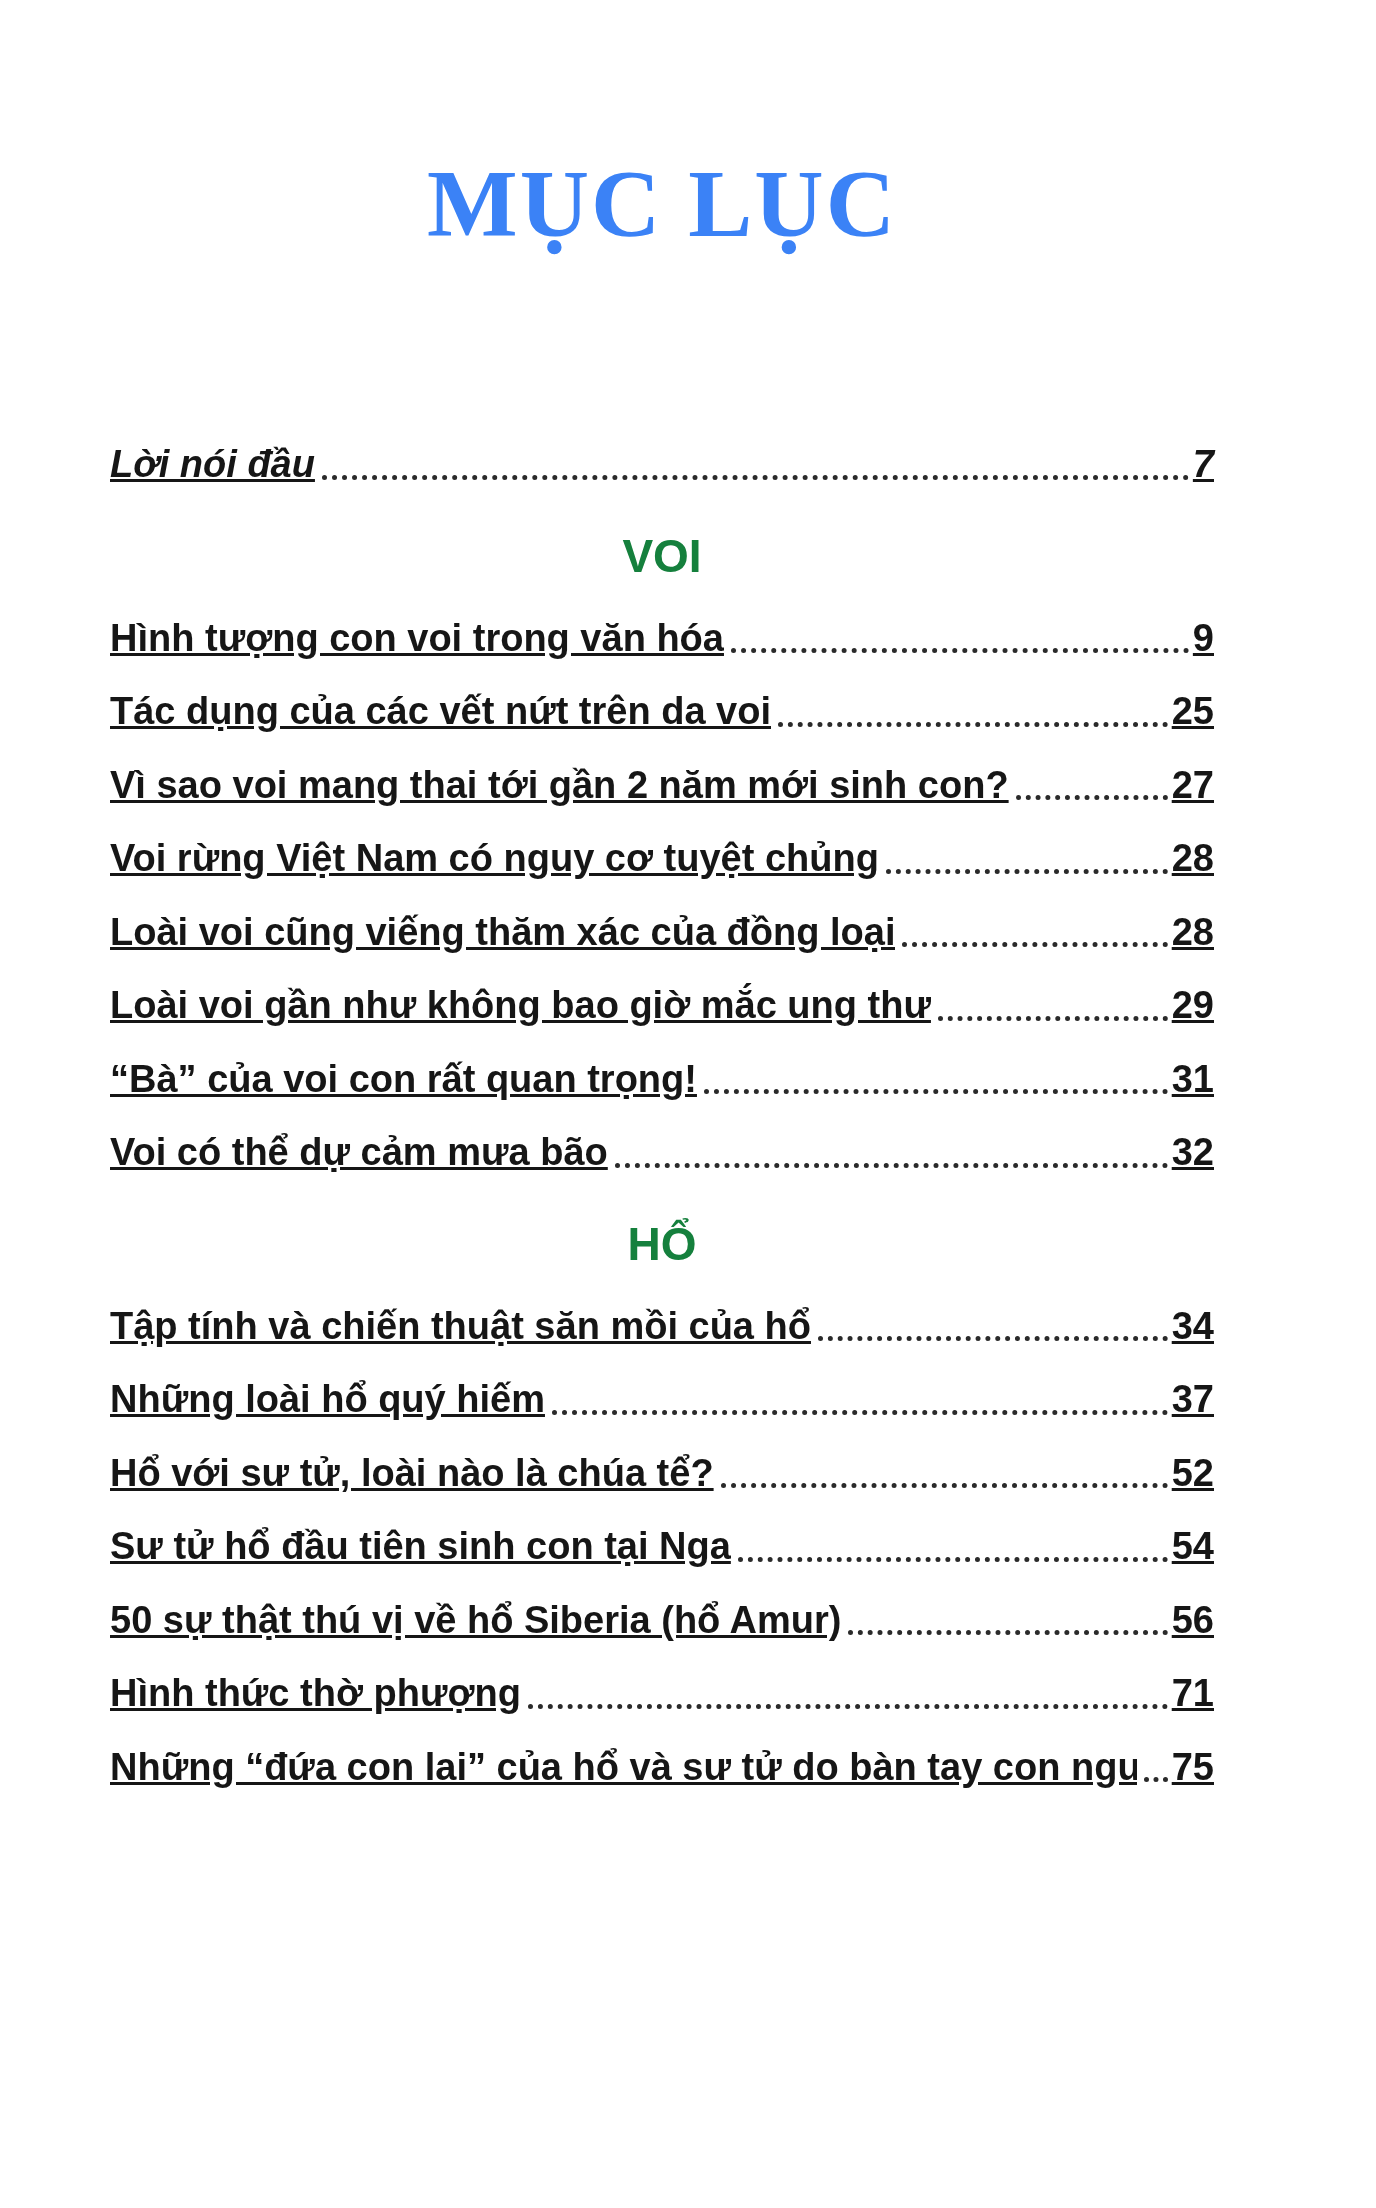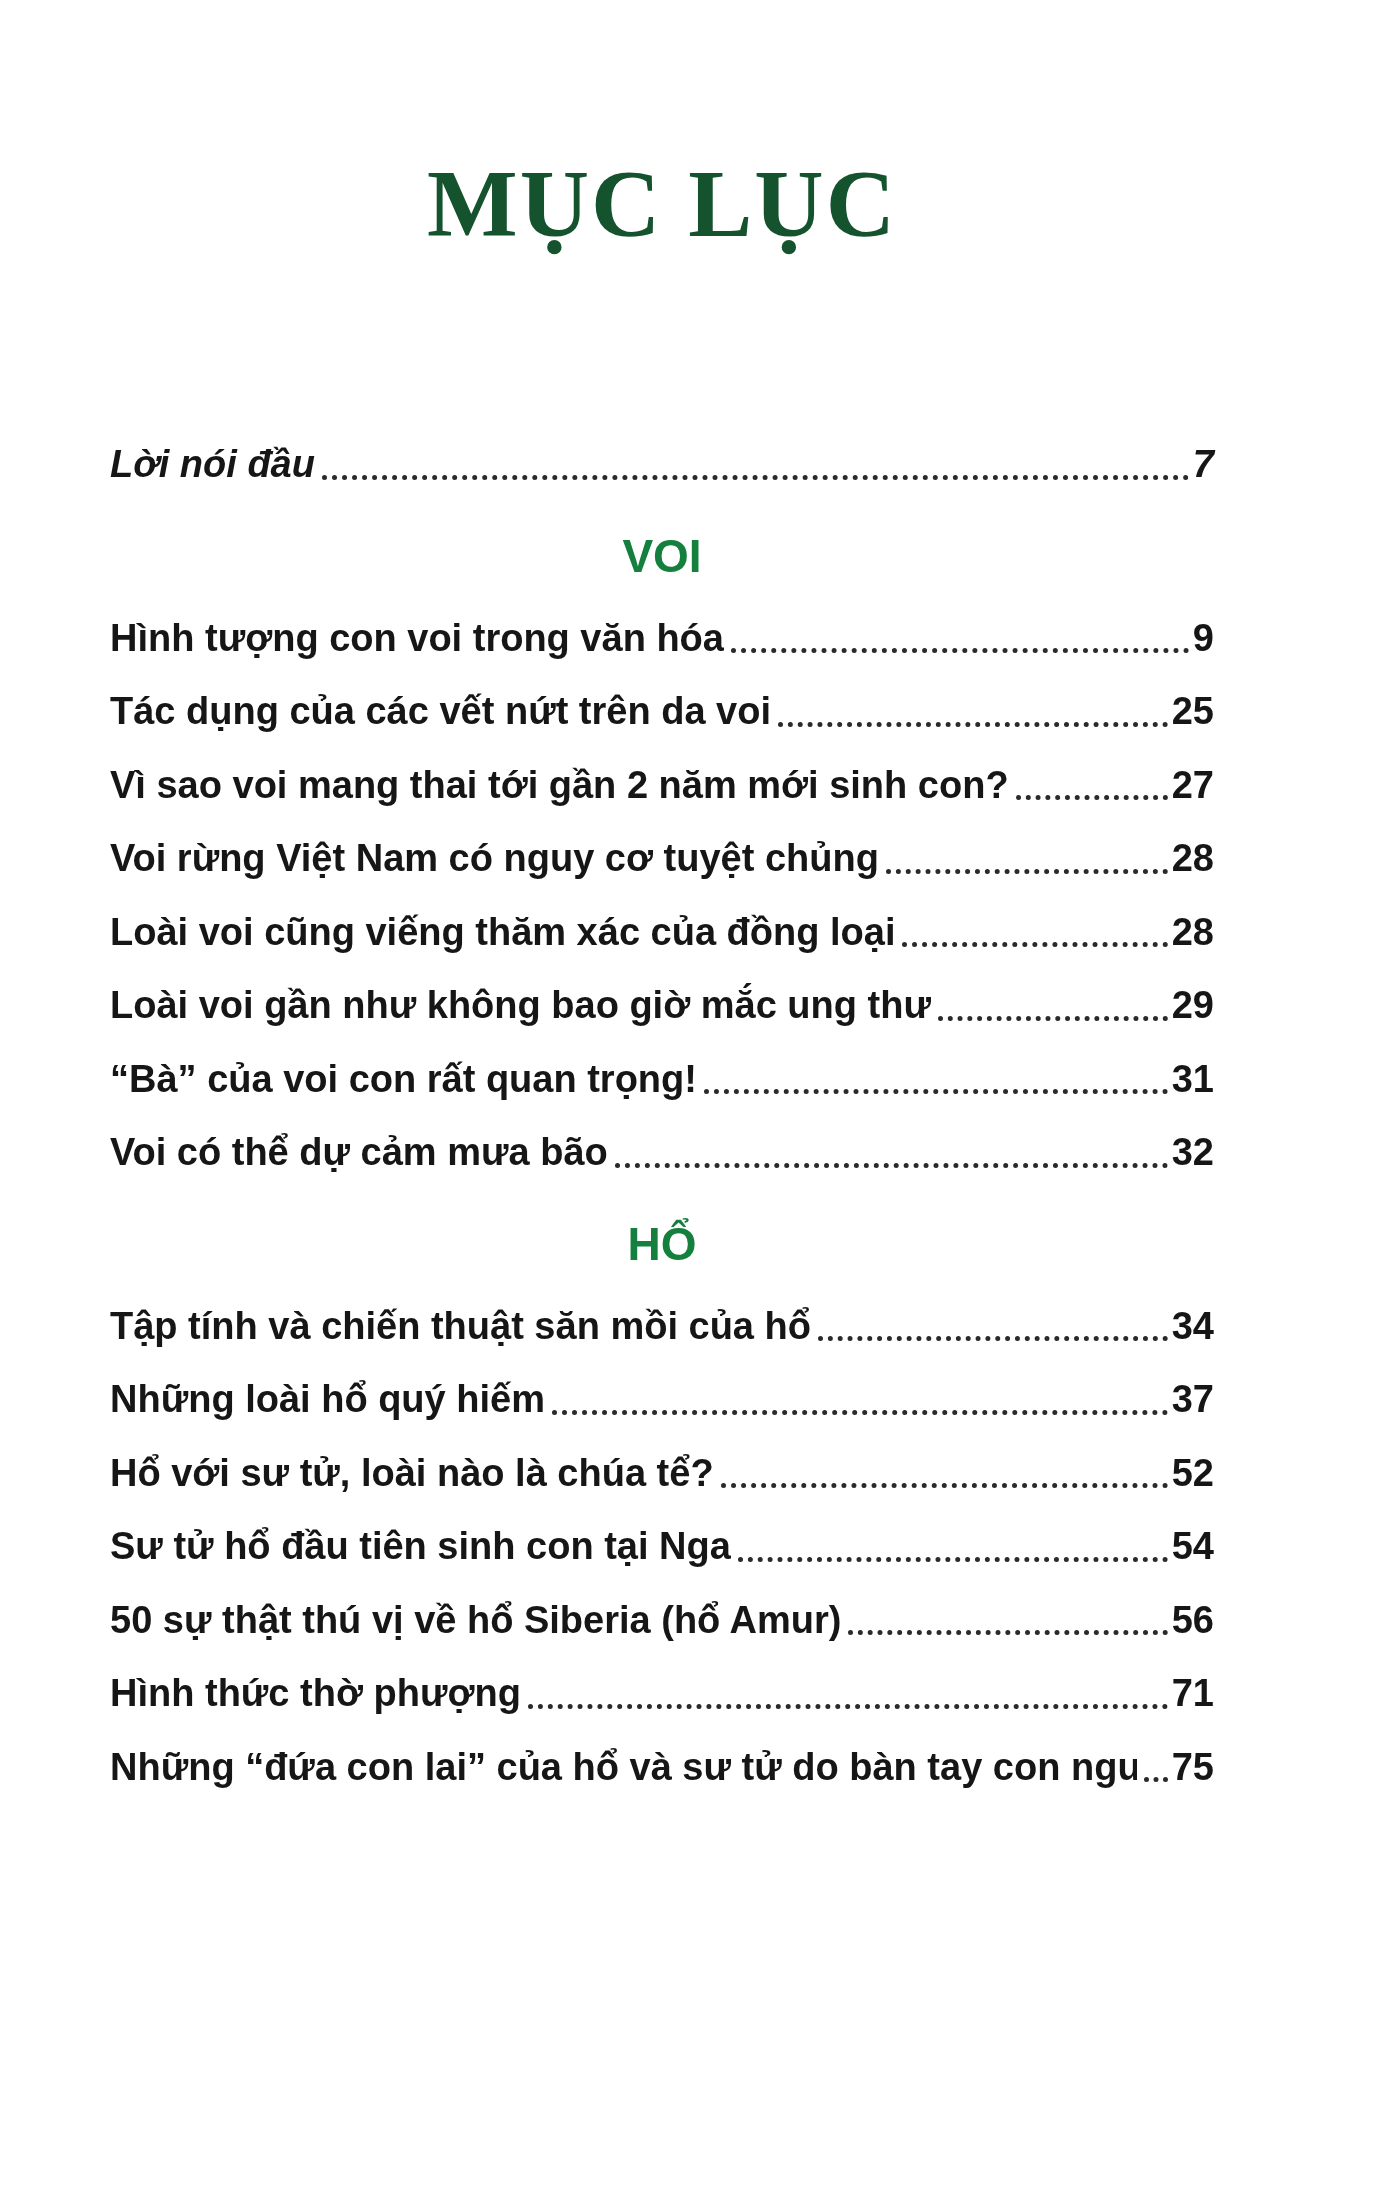--- a/index.html
+++ b/index.html
@@ -29,7 +29,7 @@
     letter-spacing: 2px;
     text-align: center;
     margin: 0 0 182px 0;
-    color: #14532d;
+    color: #3b82f6;
   }
   .section-heading {
     font-family: "Liberation Sans", sans-serif;

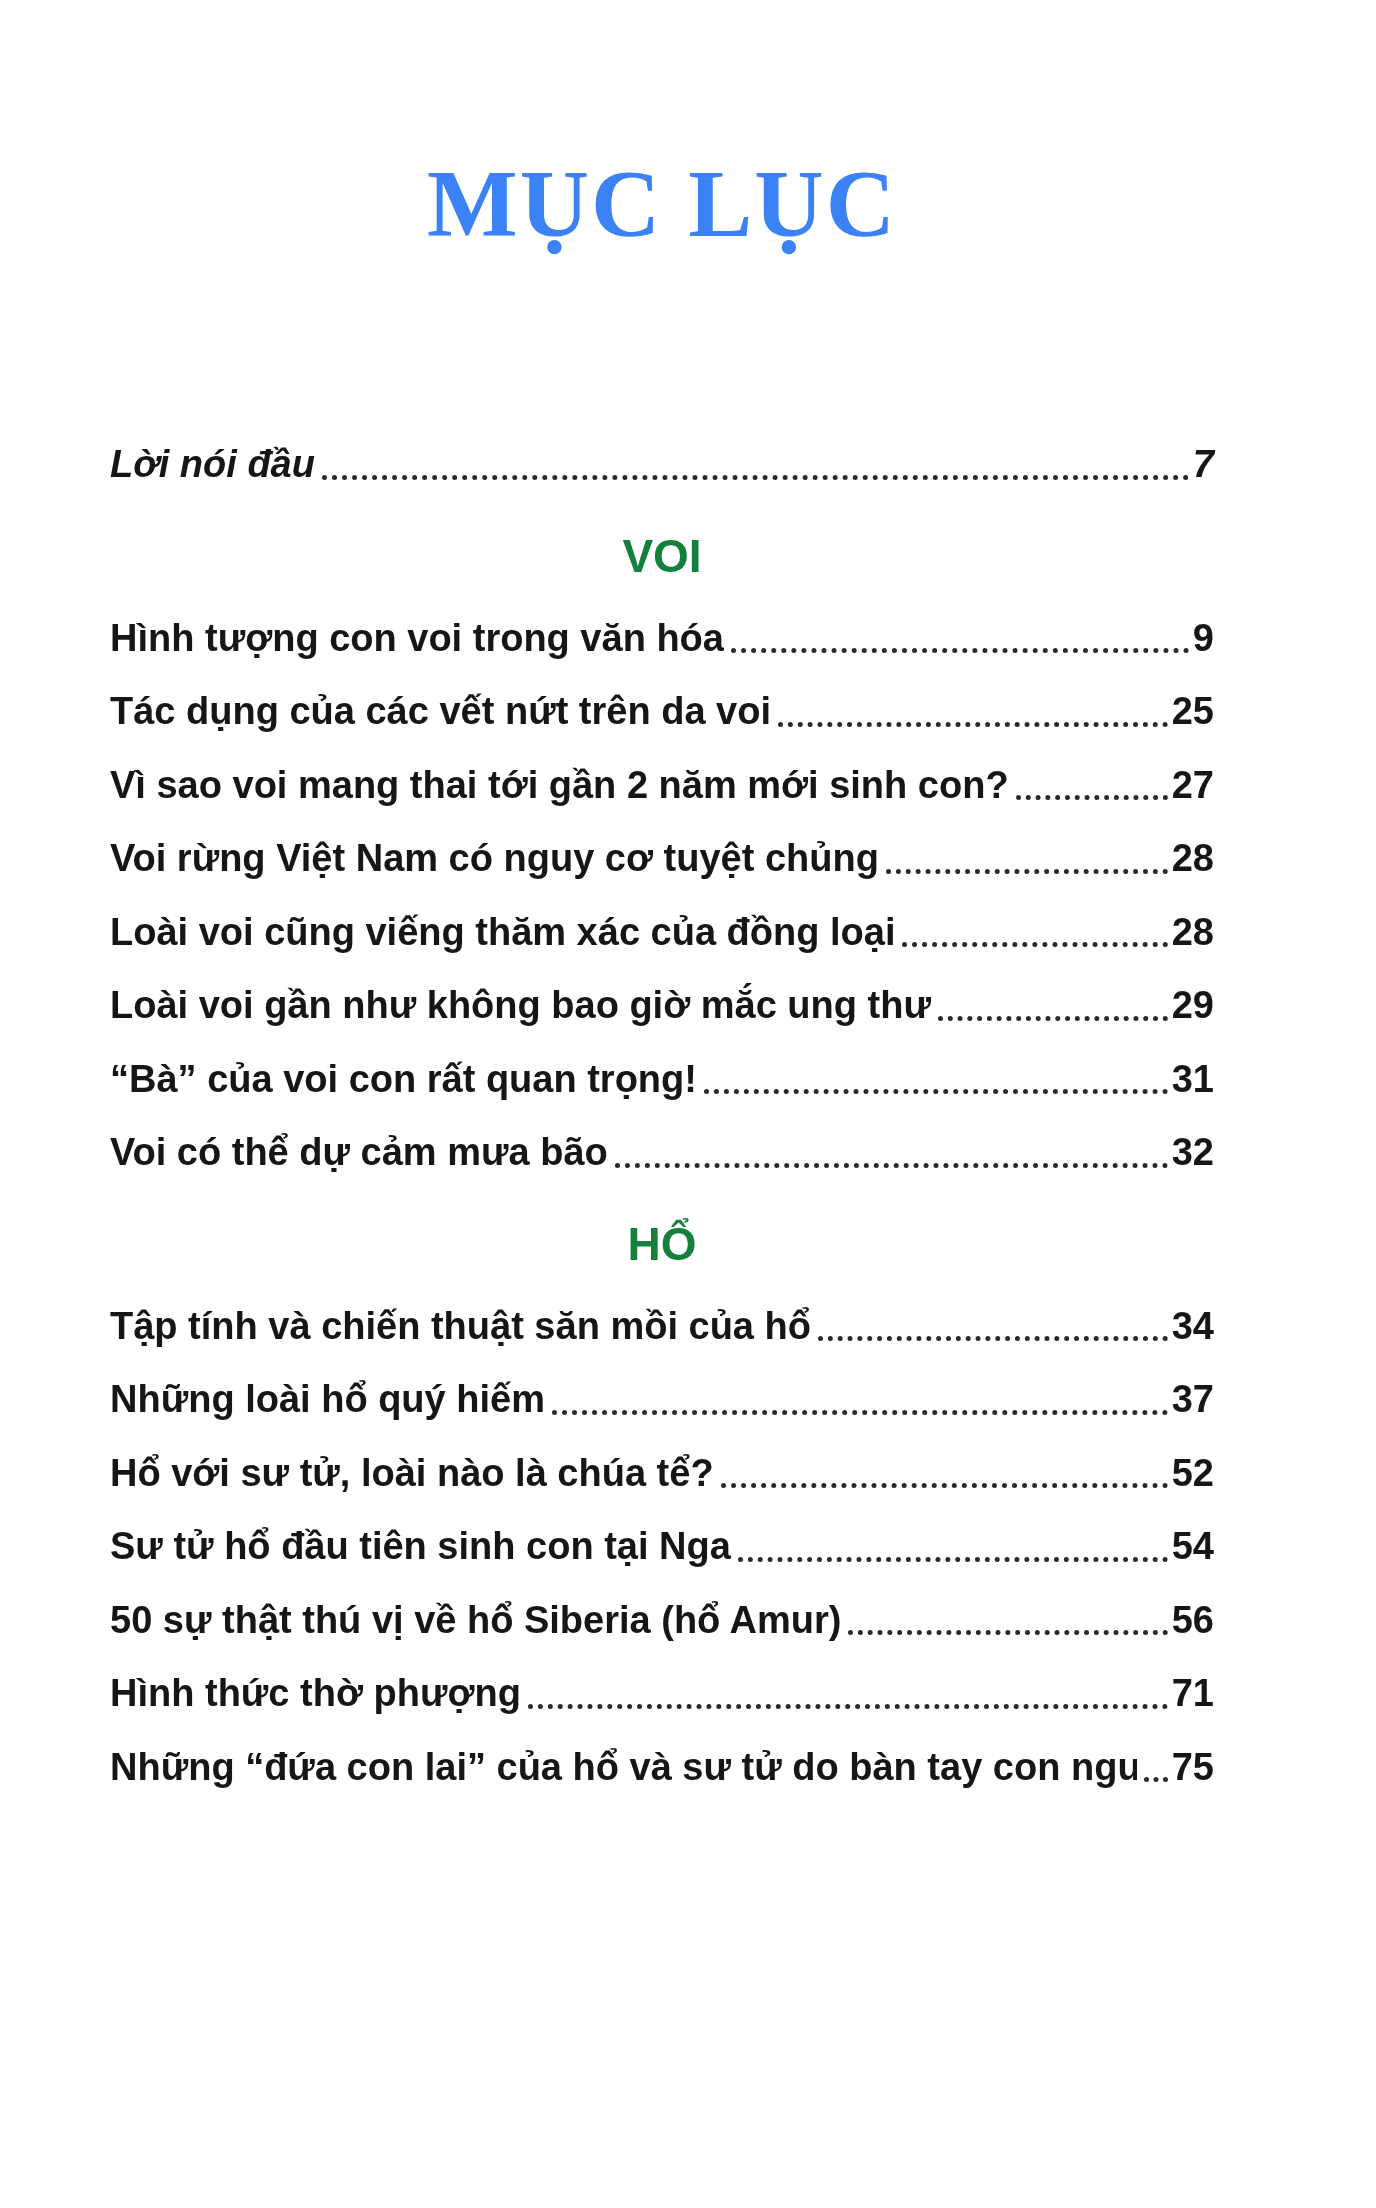--- a/index.html
+++ b/index.html
@@ -46,6 +46,7 @@
     font-size: 38px;
     line-height: 1.25;
     font-weight: 600;
+    text-decoration: underline;
   }
   .entry .t {
     white-space: nowrap;

